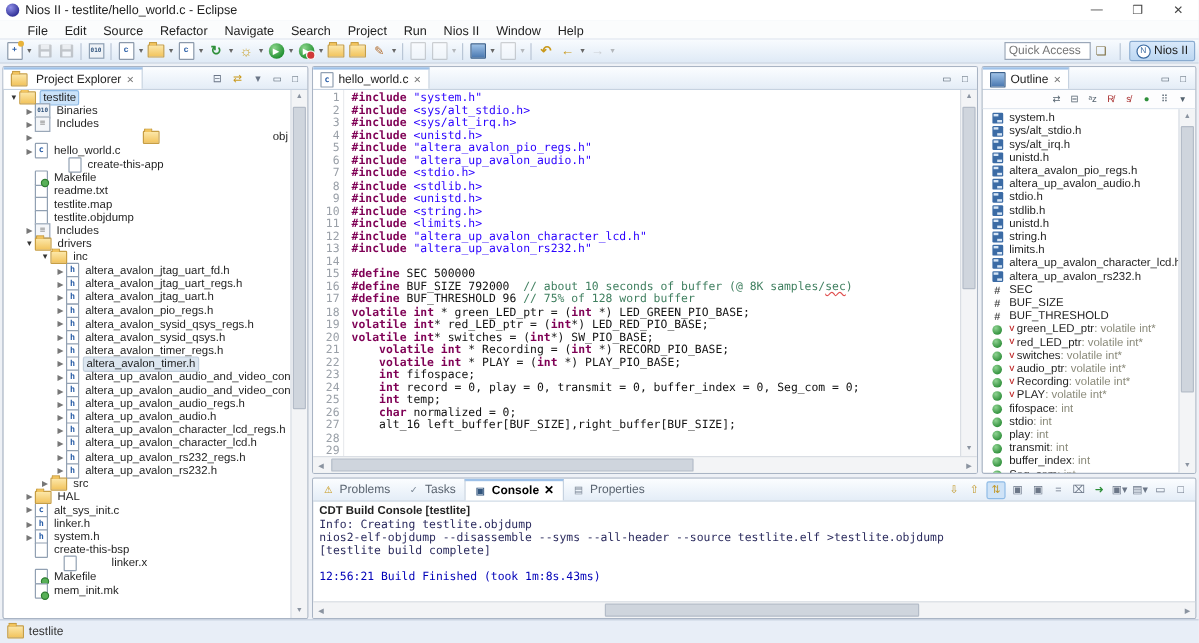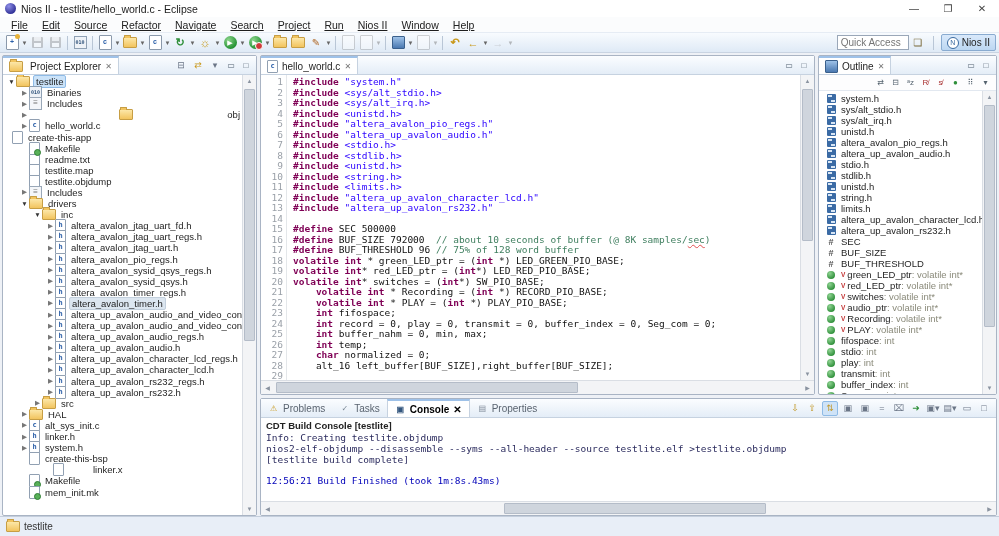--- a/index.html
+++ b/index.html
@@ -15,7 +15,7 @@
   .wincontrols{margin-left:auto;display:flex;height:100%;}
   .winbtn{width:34px;display:flex;align-items:center;justify-content:center;font-size:10px;color:#444;}
   
-  .menubar{height:15px;background:#fbfcfd;display:flex;align-items:center;padding-left:4px;flex:0 0 auto;text-decoration:underline;}
+  .menubar{height:15px;background:#fbfcfd;display:flex;align-items:flex-end;padding-left:16px;flex:0 0 auto;}
   .menuitem{padding:0 7px;font-size:10.5px;color:#222;}
   
   .toolbar{height:19px;background:linear-gradient(#f8fbfe,#dfeaf6);border-top:1px solid #e6ecf4;

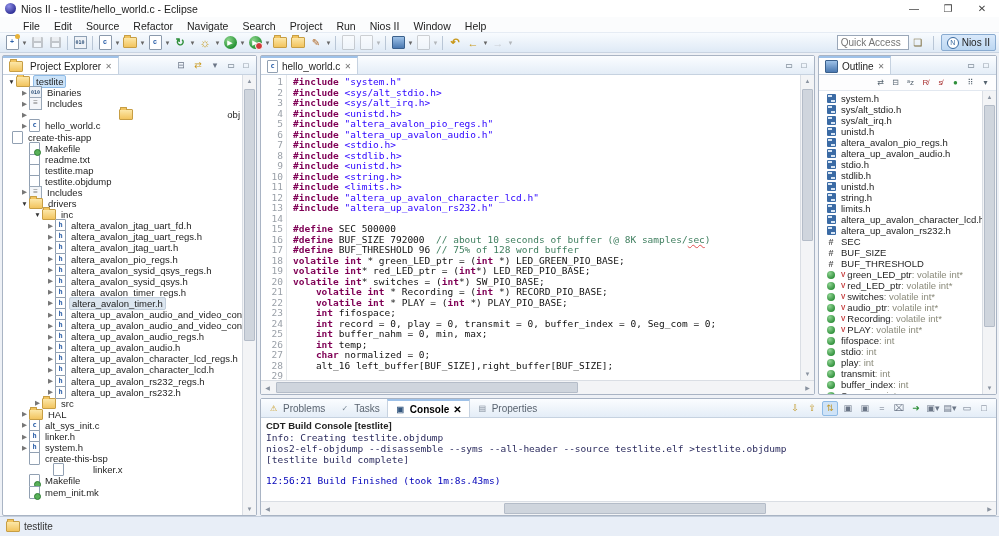--- a/index.html
+++ b/index.html
@@ -341,7 +341,7 @@
               </span>
               <span class="tlabel">hello_world.c</span>
             </div>
-            <div class="trow" style="">
+            <div class="trow" style="padding-left: 17px; margin-left: 28px;">
               <span class="arr"></span>
               <span class="ticon">
                 <span class="ic-file"></span>

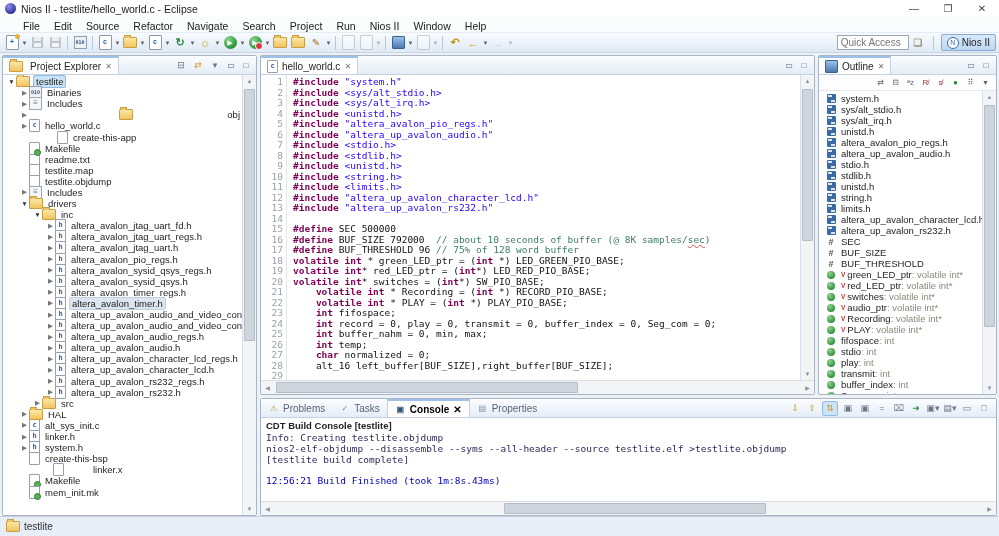--- a/index.html
+++ b/index.html
@@ -654,7 +654,6 @@
                 <div class="cline"><span class="pl">    </span><span class="kw">volatile</span><span class="pl"> </span><span class="kw">int</span><span class="pl"> * PLAY = (</span><span class="kw">int</span><span class="pl"> *) PLAY_PIO_BASE;</span></div>
                 <div class="cline"><span class="pl">    </span><span class="kw">int</span><span class="pl"> fifospace;</span></div>
                 <div class="cline"><span class="pl">    </span><span class="kw">int</span><span class="pl"> record = 0, play = 0, transmit = 0, buffer_index = 0, Seg_com = 0;</span></div>
-                <div class="cline"><span class="pl">    </span><span class="kw">int</span><span class="pl"> buffer_nahm = 0, min, max;</span></div>
                 <div class="cline"><span class="pl">    </span><span class="kw">int</span><span class="pl"> temp;</span></div>
                 <div class="cline"><span class="pl">    </span><span class="kw">char</span><span class="pl"> normalized = 0;</span></div>
                 <div class="cline"><span class="pl">    alt_16 left_buffer[BUF_SIZE],right_buffer[BUF_SIZE];</span></div>

